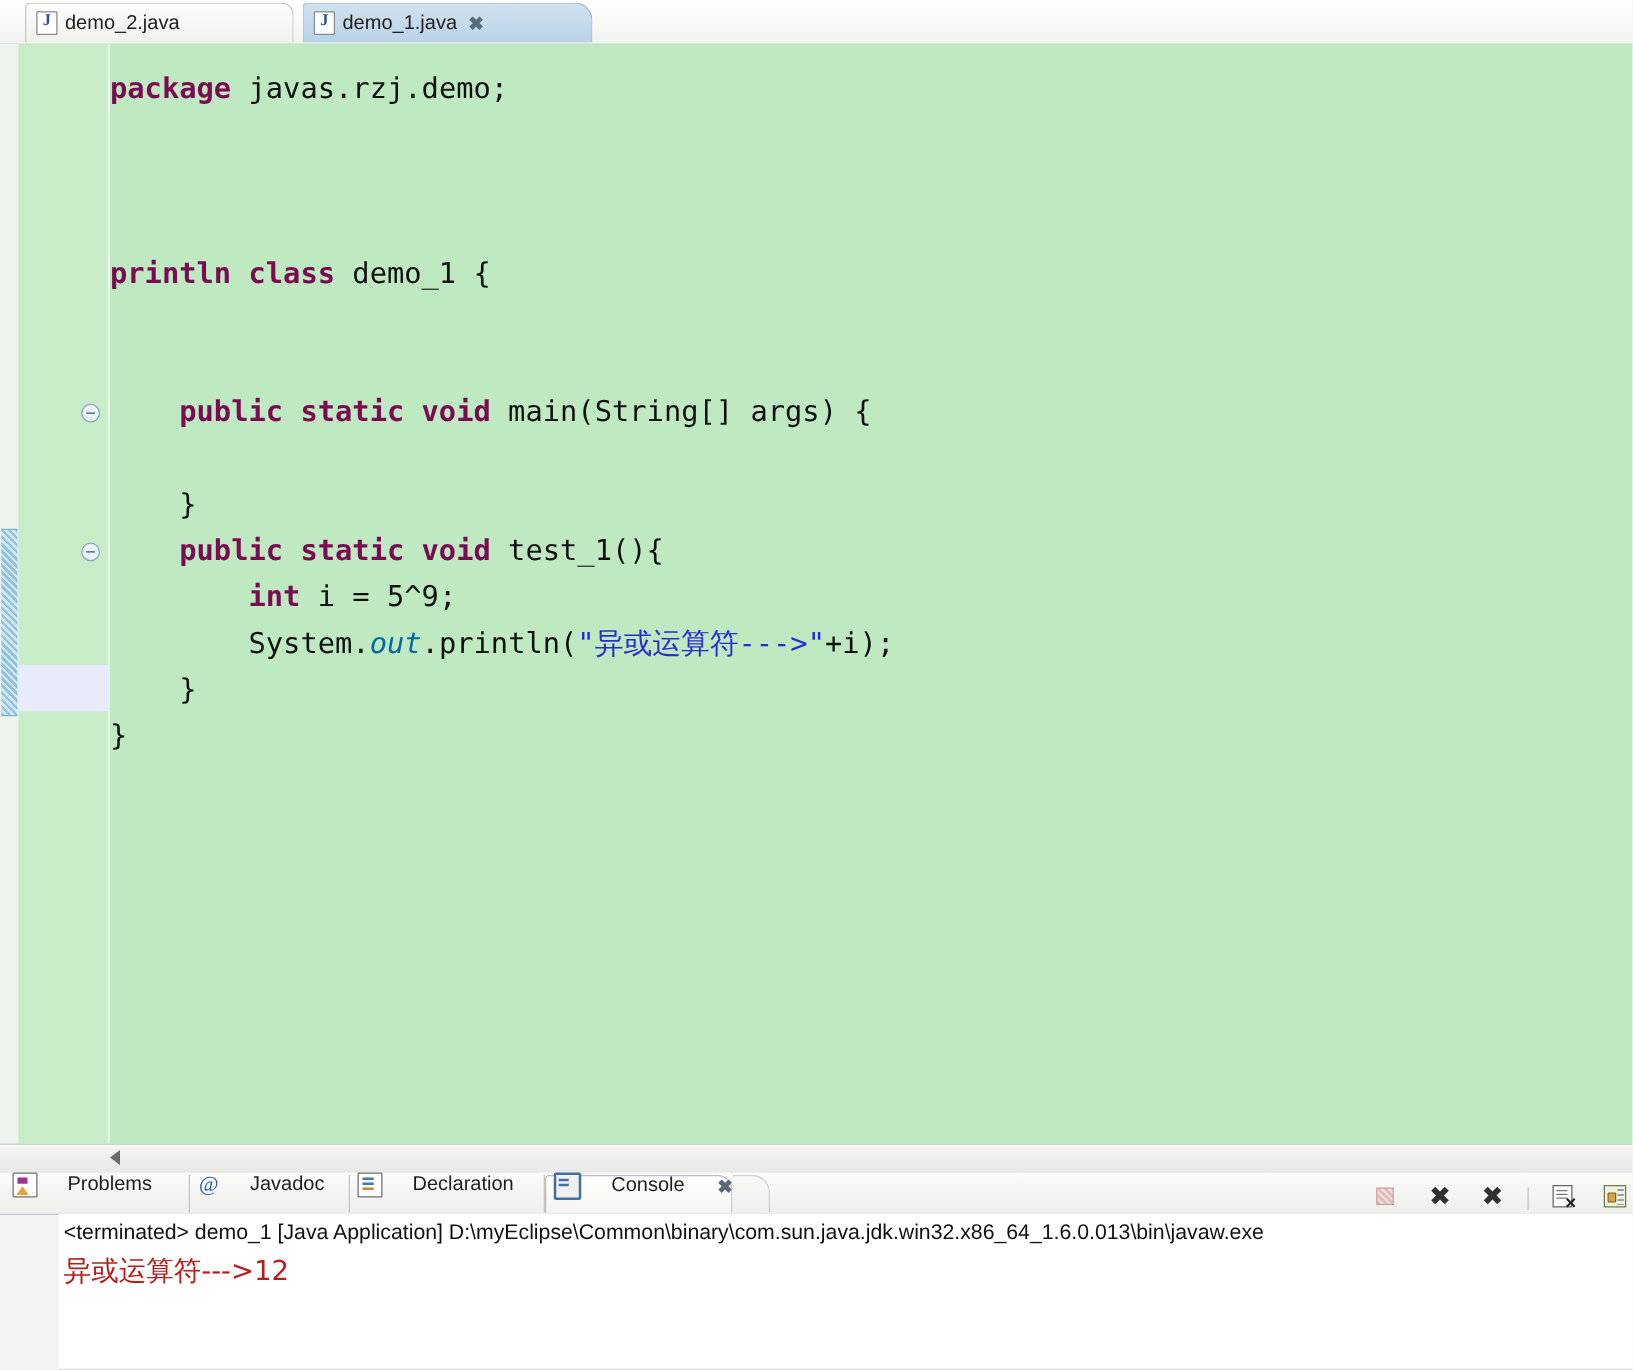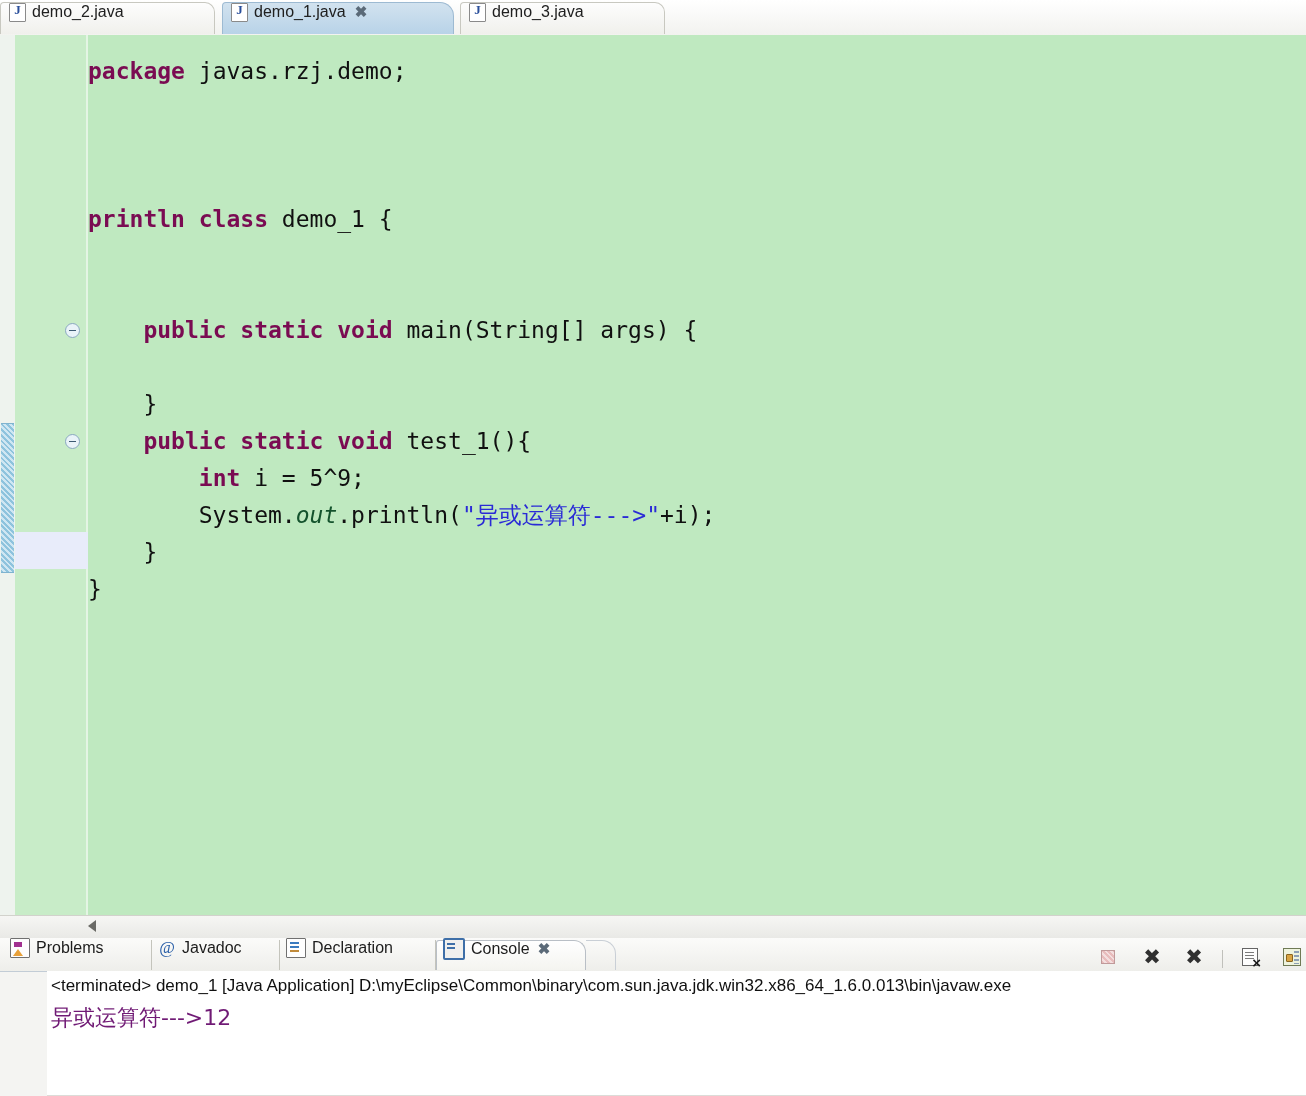--- a/index.html
+++ b/index.html
@@ -24,12 +24,13 @@
   }
   .etab {
     position: absolute; top: 2px; height: 32px;
-    display: flex; align-items: flex-start;
+    display: flex; align-items: center;
     padding: 0 12px 0 8px;
     font-size: 16px;
     color: #202020;
     box-sizing: border-box;
     white-space: nowrap;
+    margin-left: 20px;
   }
   .etab.inactive {
     background: transparent;

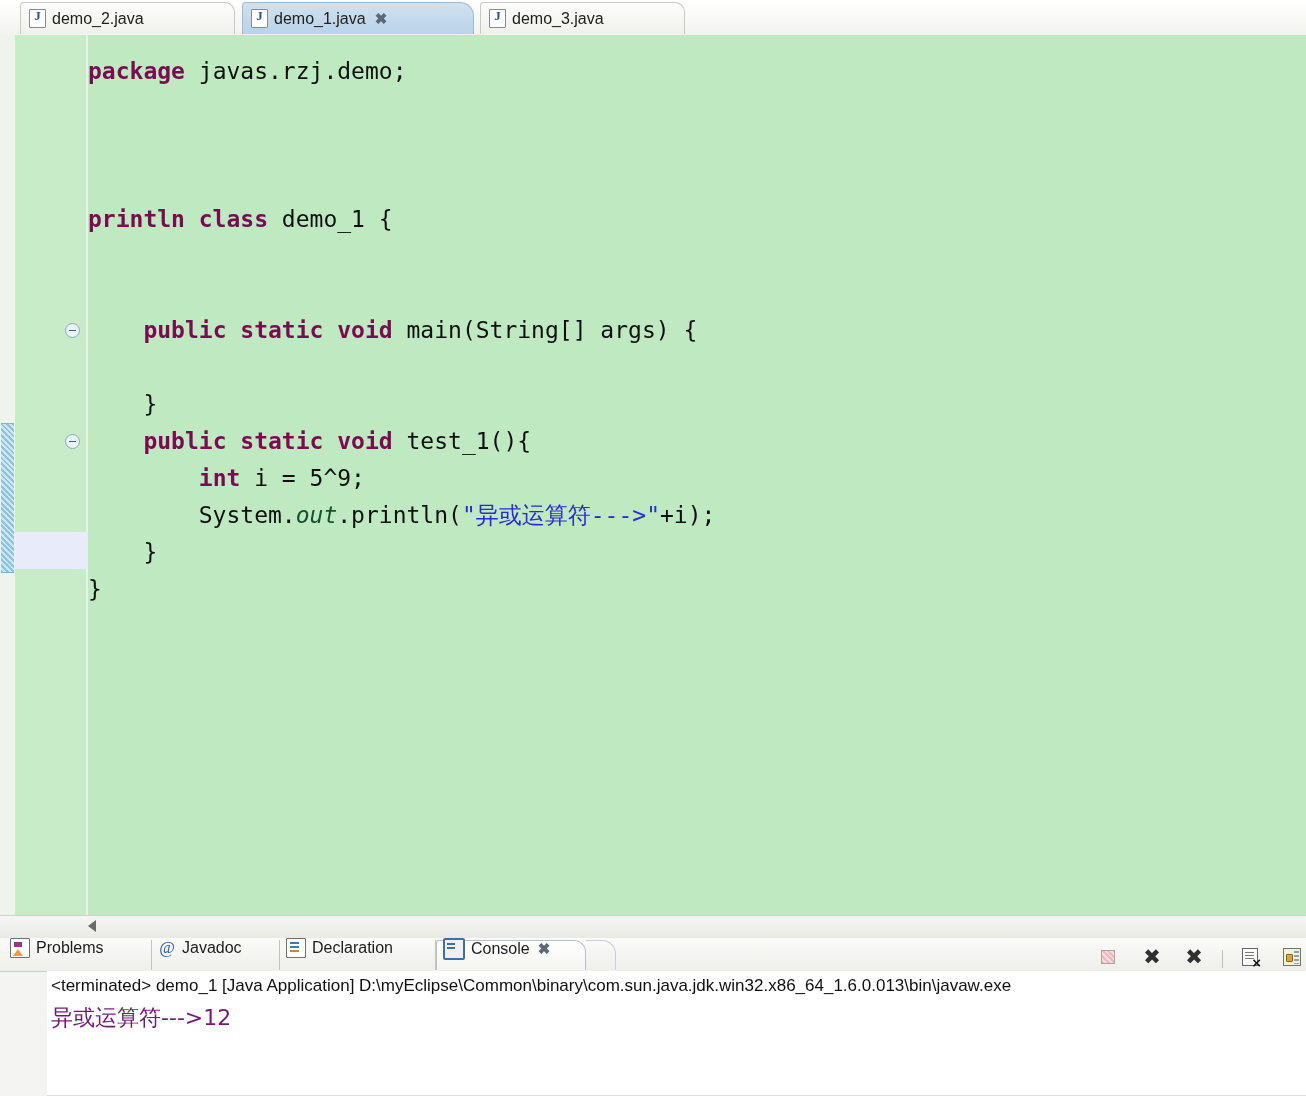--- a/index.html
+++ b/index.html
@@ -362,10 +362,6 @@
         <span class="jicon"></span>
         <span>demo_1.java</span>
         <span class="tabclose">✖</span>
-      </div>
-      <div class="etab inactive" style="left: 460px; width: 205px;">
-        <span class="jicon"></span>
-        <span>demo_3.java</span>
       </div>
     </div>
 

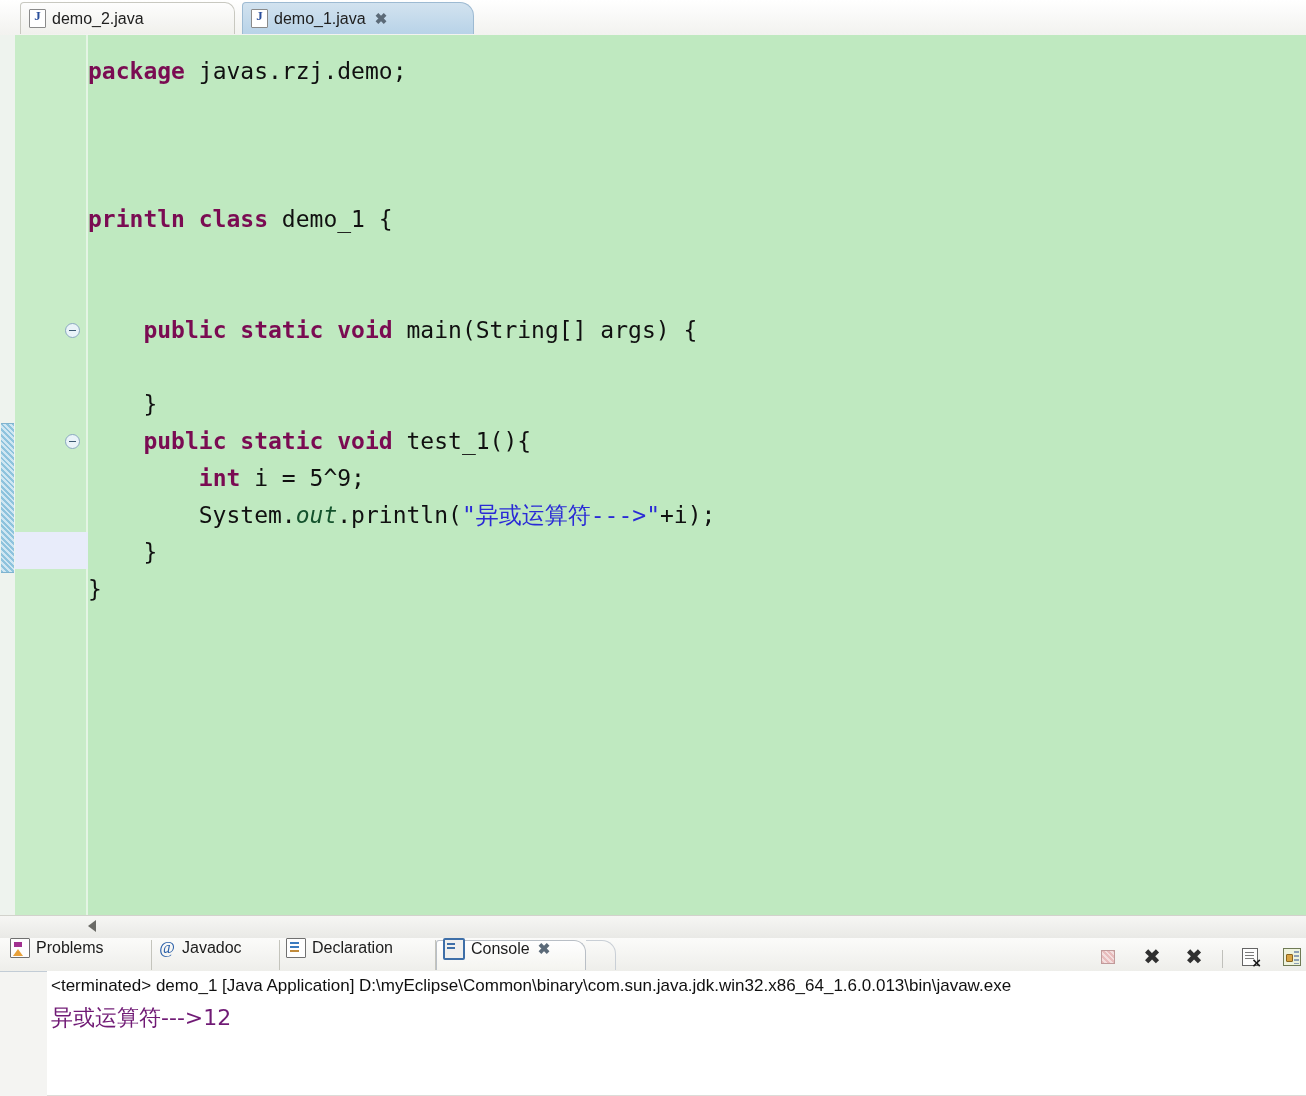--- a/index.html
+++ b/index.html
@@ -144,7 +144,7 @@
   }
   .kw  { color: #7a0b52; font-weight: bold; }
   .str { color: #2a2ad6; }
-  .fld { color: #14532d; font-style: italic; }
+  .fld { color: #0369a1; font-style: italic; }
   .ital{ font-style: italic; }
   .fold-mark {
     position: absolute;

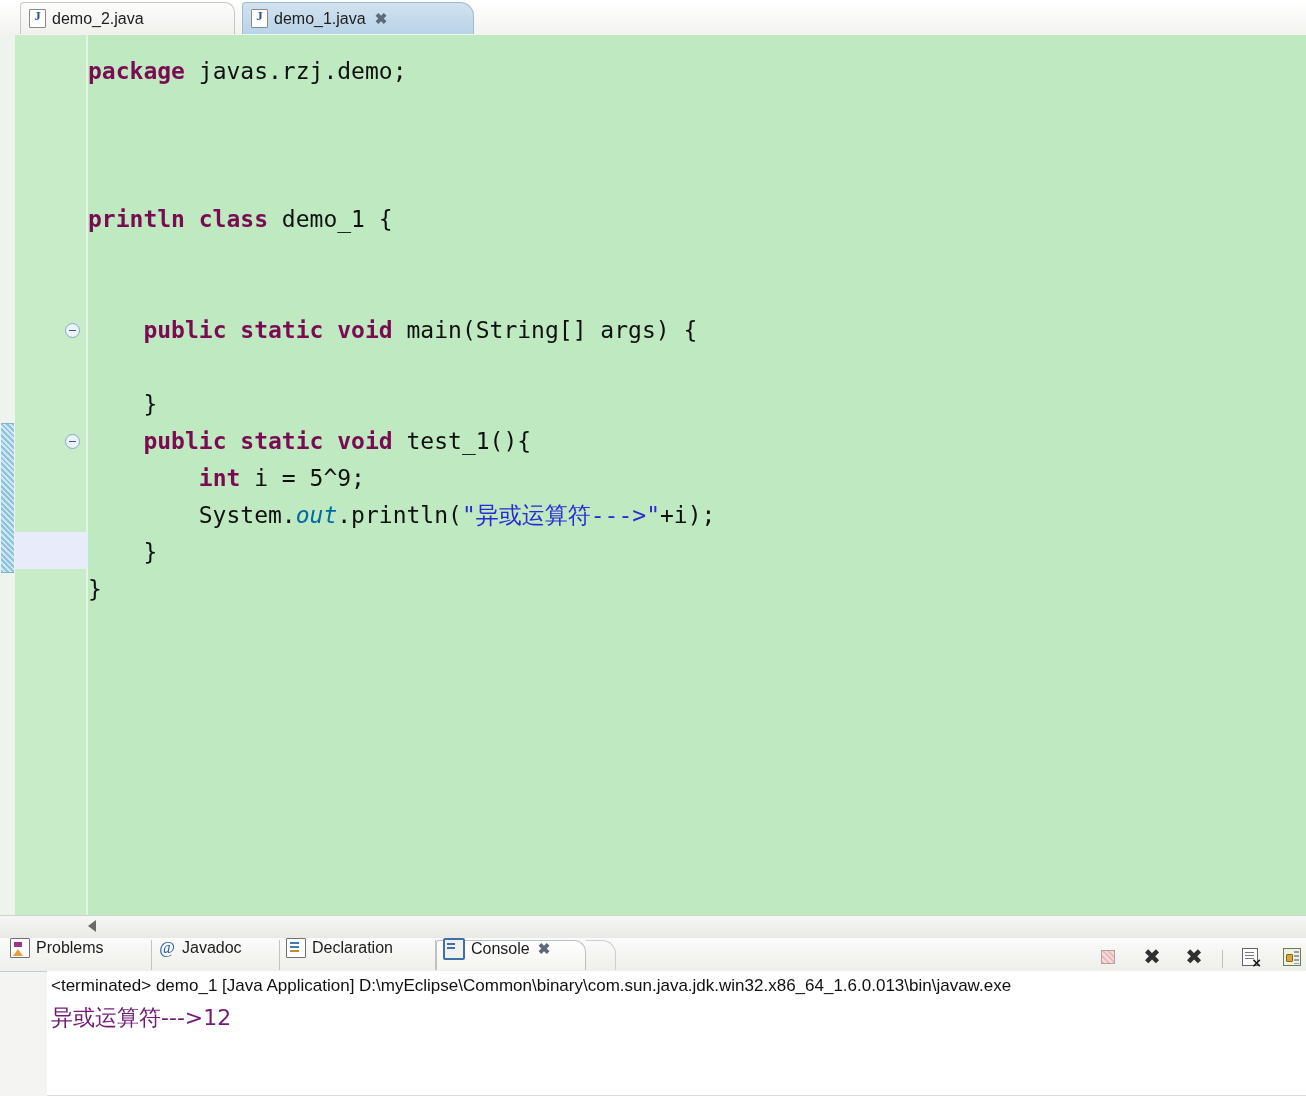--- a/index.html
+++ b/index.html
@@ -192,6 +192,7 @@
     color: #1c1c1c;
     box-sizing: border-box;
     white-space: nowrap;
+    gap: 18px;
   }
   .vtab.inactive {
     border-right: 1px solid #c4c4bc;

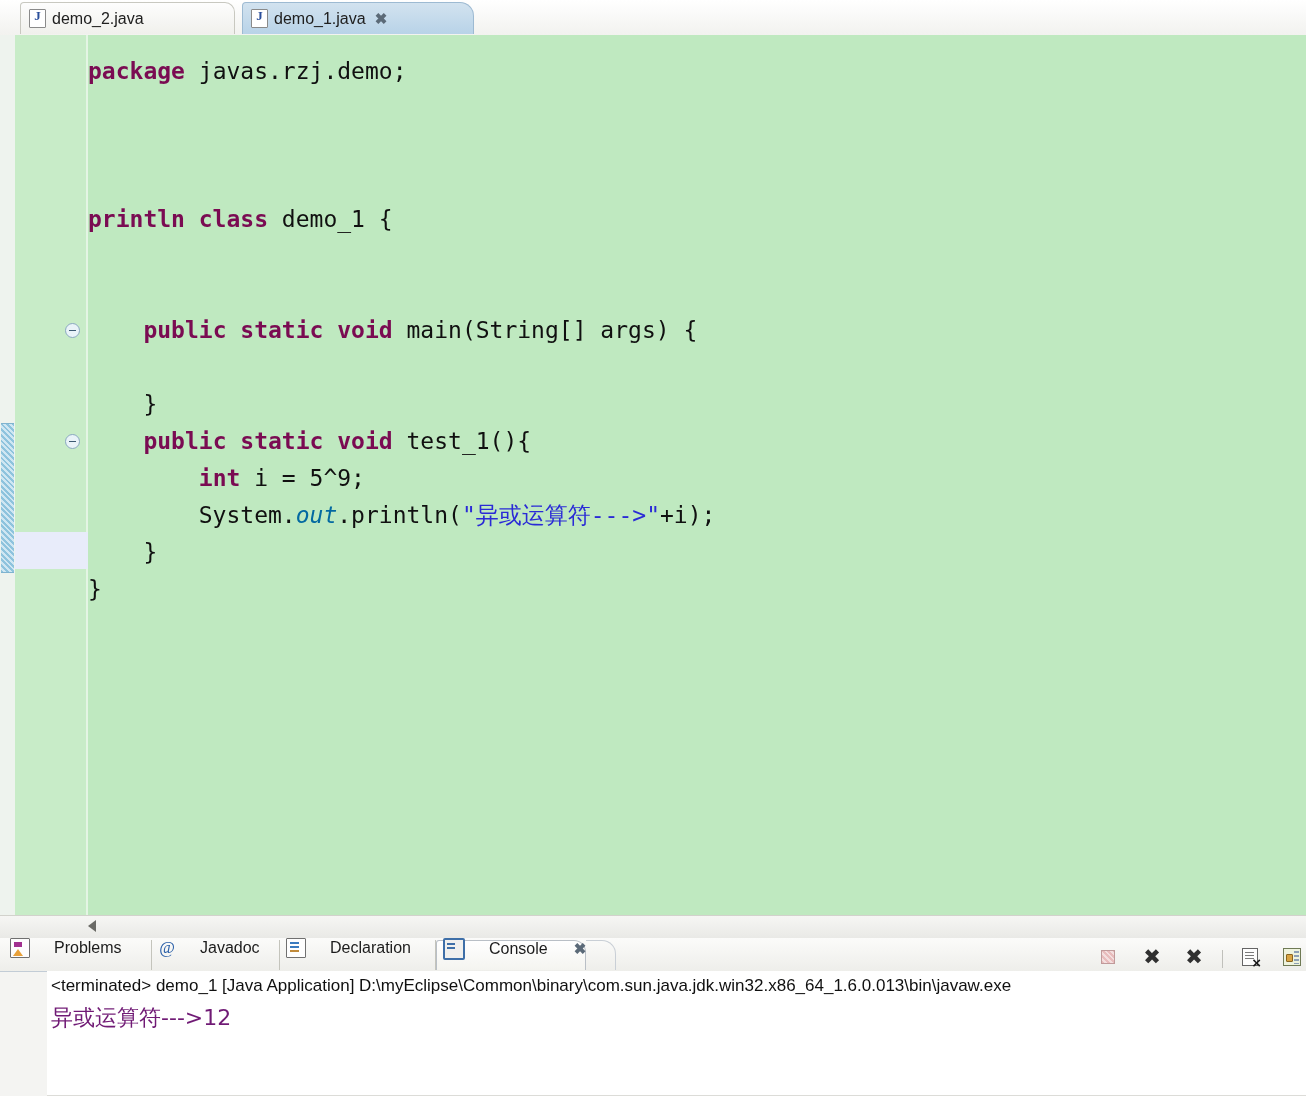--- a/index.html
+++ b/index.html
@@ -339,7 +339,7 @@
     position: absolute; left: 4px; top: 32px;
     font-size: 22px;
     line-height: 30px;
-    color: #701a75;
+    color: #b91c1c;
     font-family: "DejaVu Sans", sans-serif;
     white-space: pre;
   }

